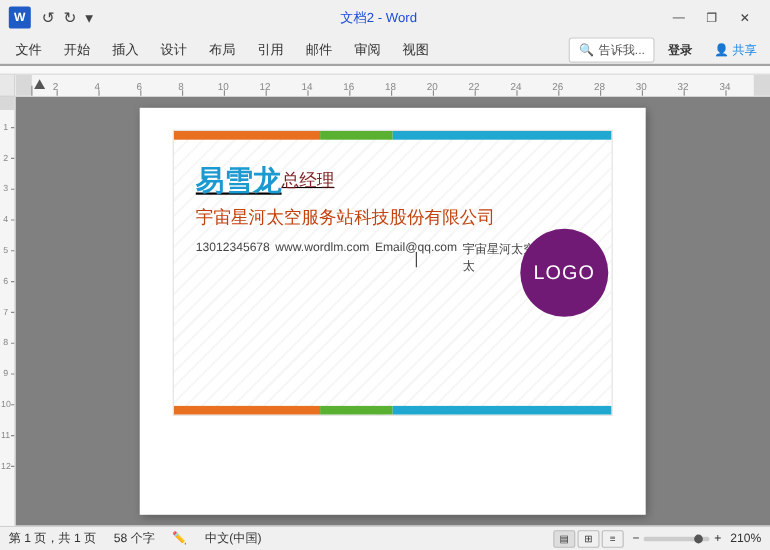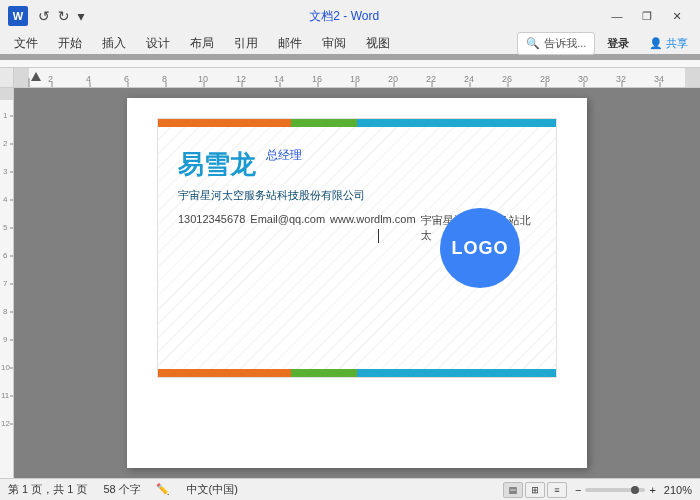--- a/index.html
+++ b/index.html
@@ -76,7 +76,7 @@
       align-items: center;
       padding: 0 4px;
       flex-shrink: 0;
-      border-bottom: 6px solid #a3a3a3;
+      border-bottom: 2px solid #a3a3a3;
     }
     .menu-item {
       padding: 4px 10px;

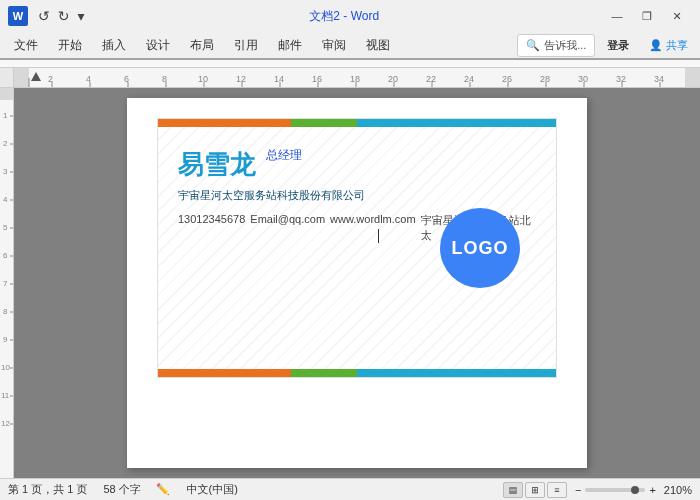--- a/index.html
+++ b/index.html
@@ -237,10 +237,11 @@
 
     .name-row {
       display: flex;
-      align-items: flex-start;
-      gap: 10px;
+      align-items: center;
+      gap: 0;
       margin-top: 8px;
       margin-bottom: 6px;
+      text-decoration: underline;
     }
     .name-text {
       font-size: 26px;

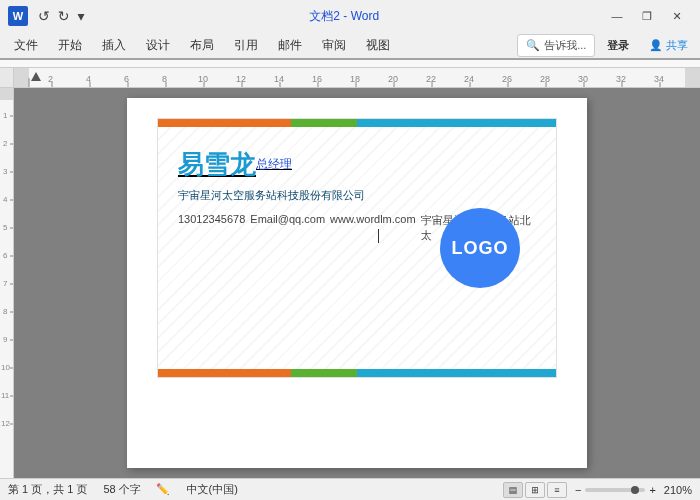--- a/index.html
+++ b/index.html
@@ -249,8 +249,8 @@
       color: #1a9ad0;
     }
     .title-text {
-      font-size: 12px;
-      color: #1d4ed8;
+      font-size: 16px;
+      color: #7f1d1d;
     }
 
     .company-name {

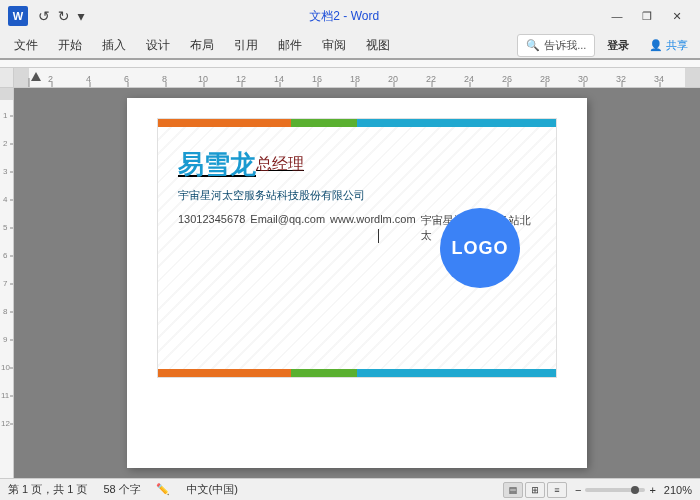--- a/index.html
+++ b/index.html
@@ -254,8 +254,8 @@
     }
 
     .company-name {
-      font-size: 11px;
-      color: #0c4a6e;
+      font-size: 16px;
+      color: #c2410c;
       margin-bottom: 10px;
     }
 

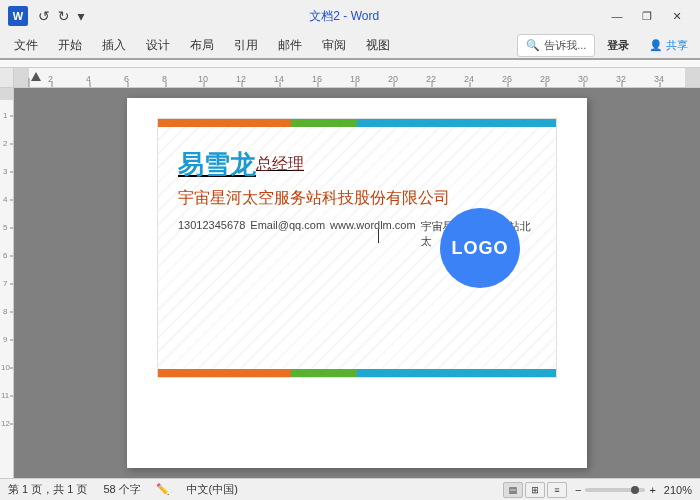--- a/index.html
+++ b/index.html
@@ -518,8 +518,8 @@
           <div class="company-name">宇宙星河太空服务站科技股份有限公司</div>
           <div class="contact-info">
             <div>13012345678</div>
+            <div>www.wordlm.com</div>
             <div>Email@qq.com</div>
-            <div>www.wordlm.com</div>
             <div>宇宙星河太空服务站北太</div>
           </div>
         </div>

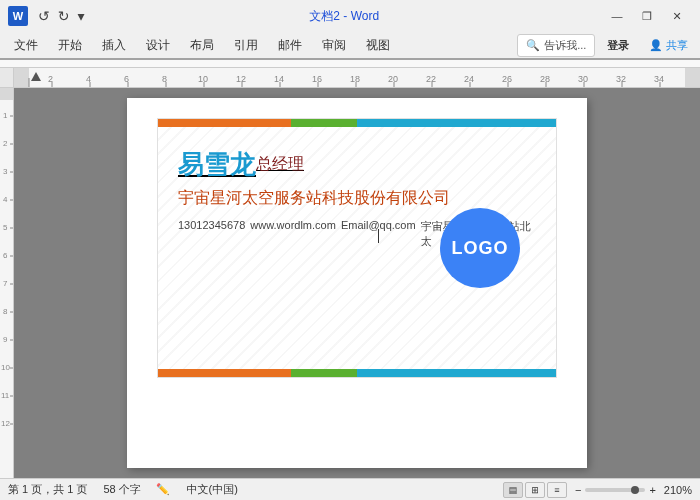--- a/index.html
+++ b/index.html
@@ -270,19 +270,19 @@
     
     .logo-circle {
       position: absolute;
-      right: 36px;
+      right: 3px;
       top: 50%;
       transform: translateY(-50%);
       width: 80px;
       height: 80px;
       border-radius: 50%;
-      background: #3b82f6;
+      background: #701a75;
       display: flex;
       align-items: center;
       justify-content: center;
       color: white;
       font-size: 18px;
-      font-weight: bold;
+      font-weight: normal;
       letter-spacing: 1px;
     }
 

